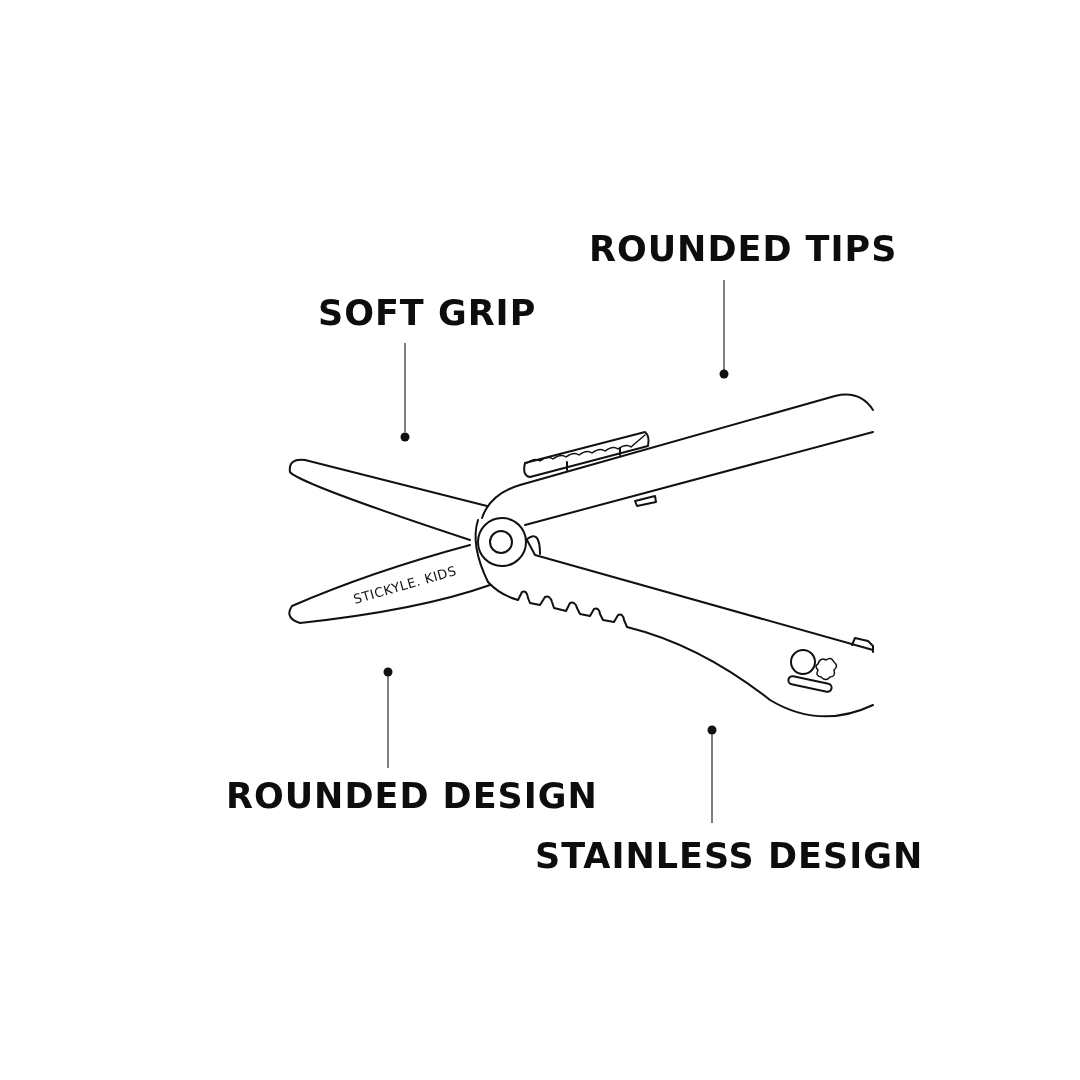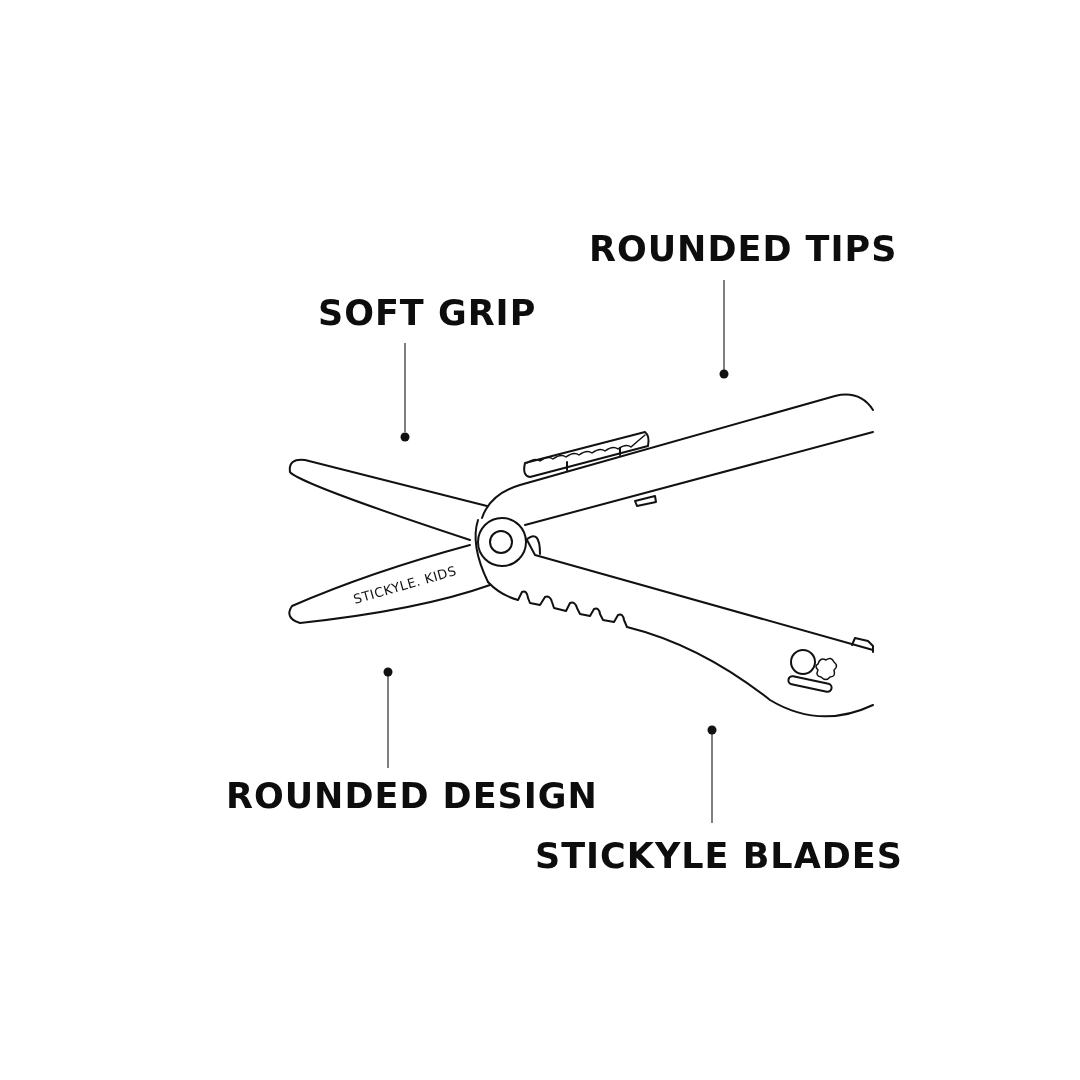--- a/index.html
+++ b/index.html
@@ -75,7 +75,7 @@
   <div class="label" style="left:589px; top:232px;">ROUNDED TIPS</div>
   <div class="label" style="left:318px; top:296px;">SOFT GRIP</div>
   <div class="label" style="left:226px; top:779px;">ROUNDED DESIGN</div>
-  <div class="label" style="left:535px; top:839px;">STICKYLE BLADES</div>
+  <div class="label" style="left:535px; top:839px;">STAINLESS DESIGN</div>
 </div>
 
 </body></html>

